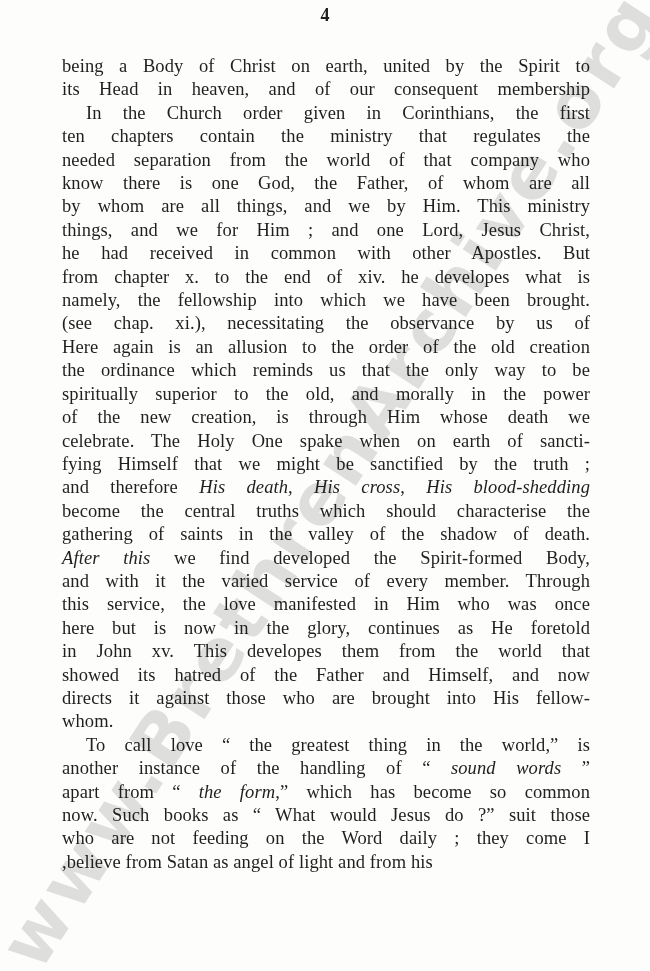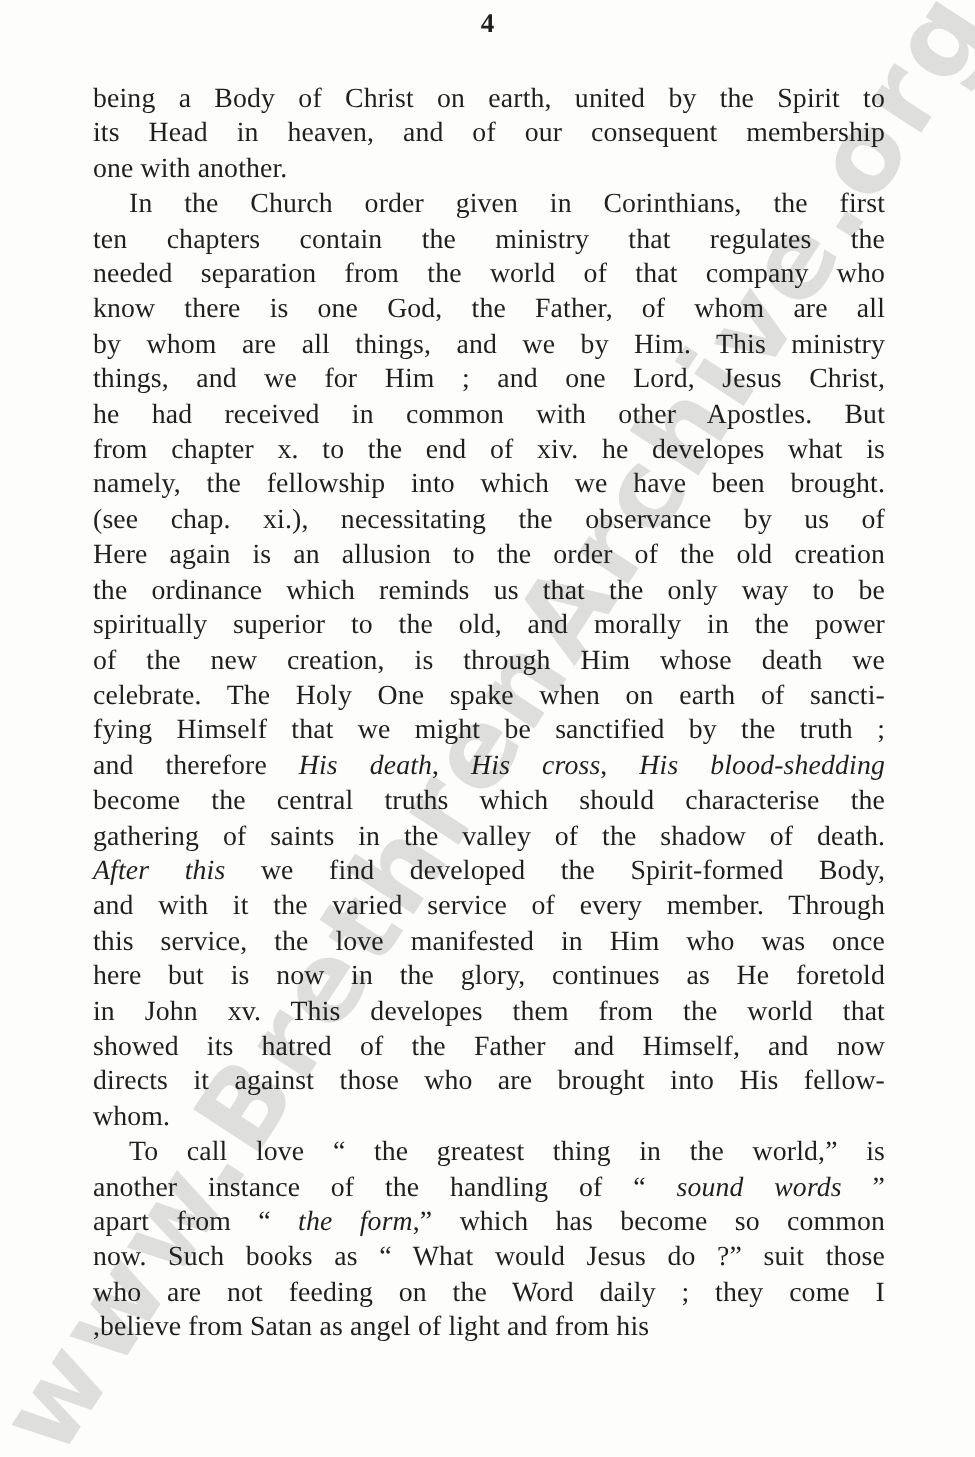--- a/index.html
+++ b/index.html
@@ -65,7 +65,6 @@
       <div class="para">
         <div class="line first"><span>being a Body of Christ on earth, united by the Spirit to</span></div>
         <div class="line"><span>its Head in heaven, and of our consequent membership</span></div>
-        <div class="line last"><span>one with another.</span></div>
       </div>
       <div class="para">
         <div class="line first indented"><span>In the Church order given in Corinthians, the first</span></div>

